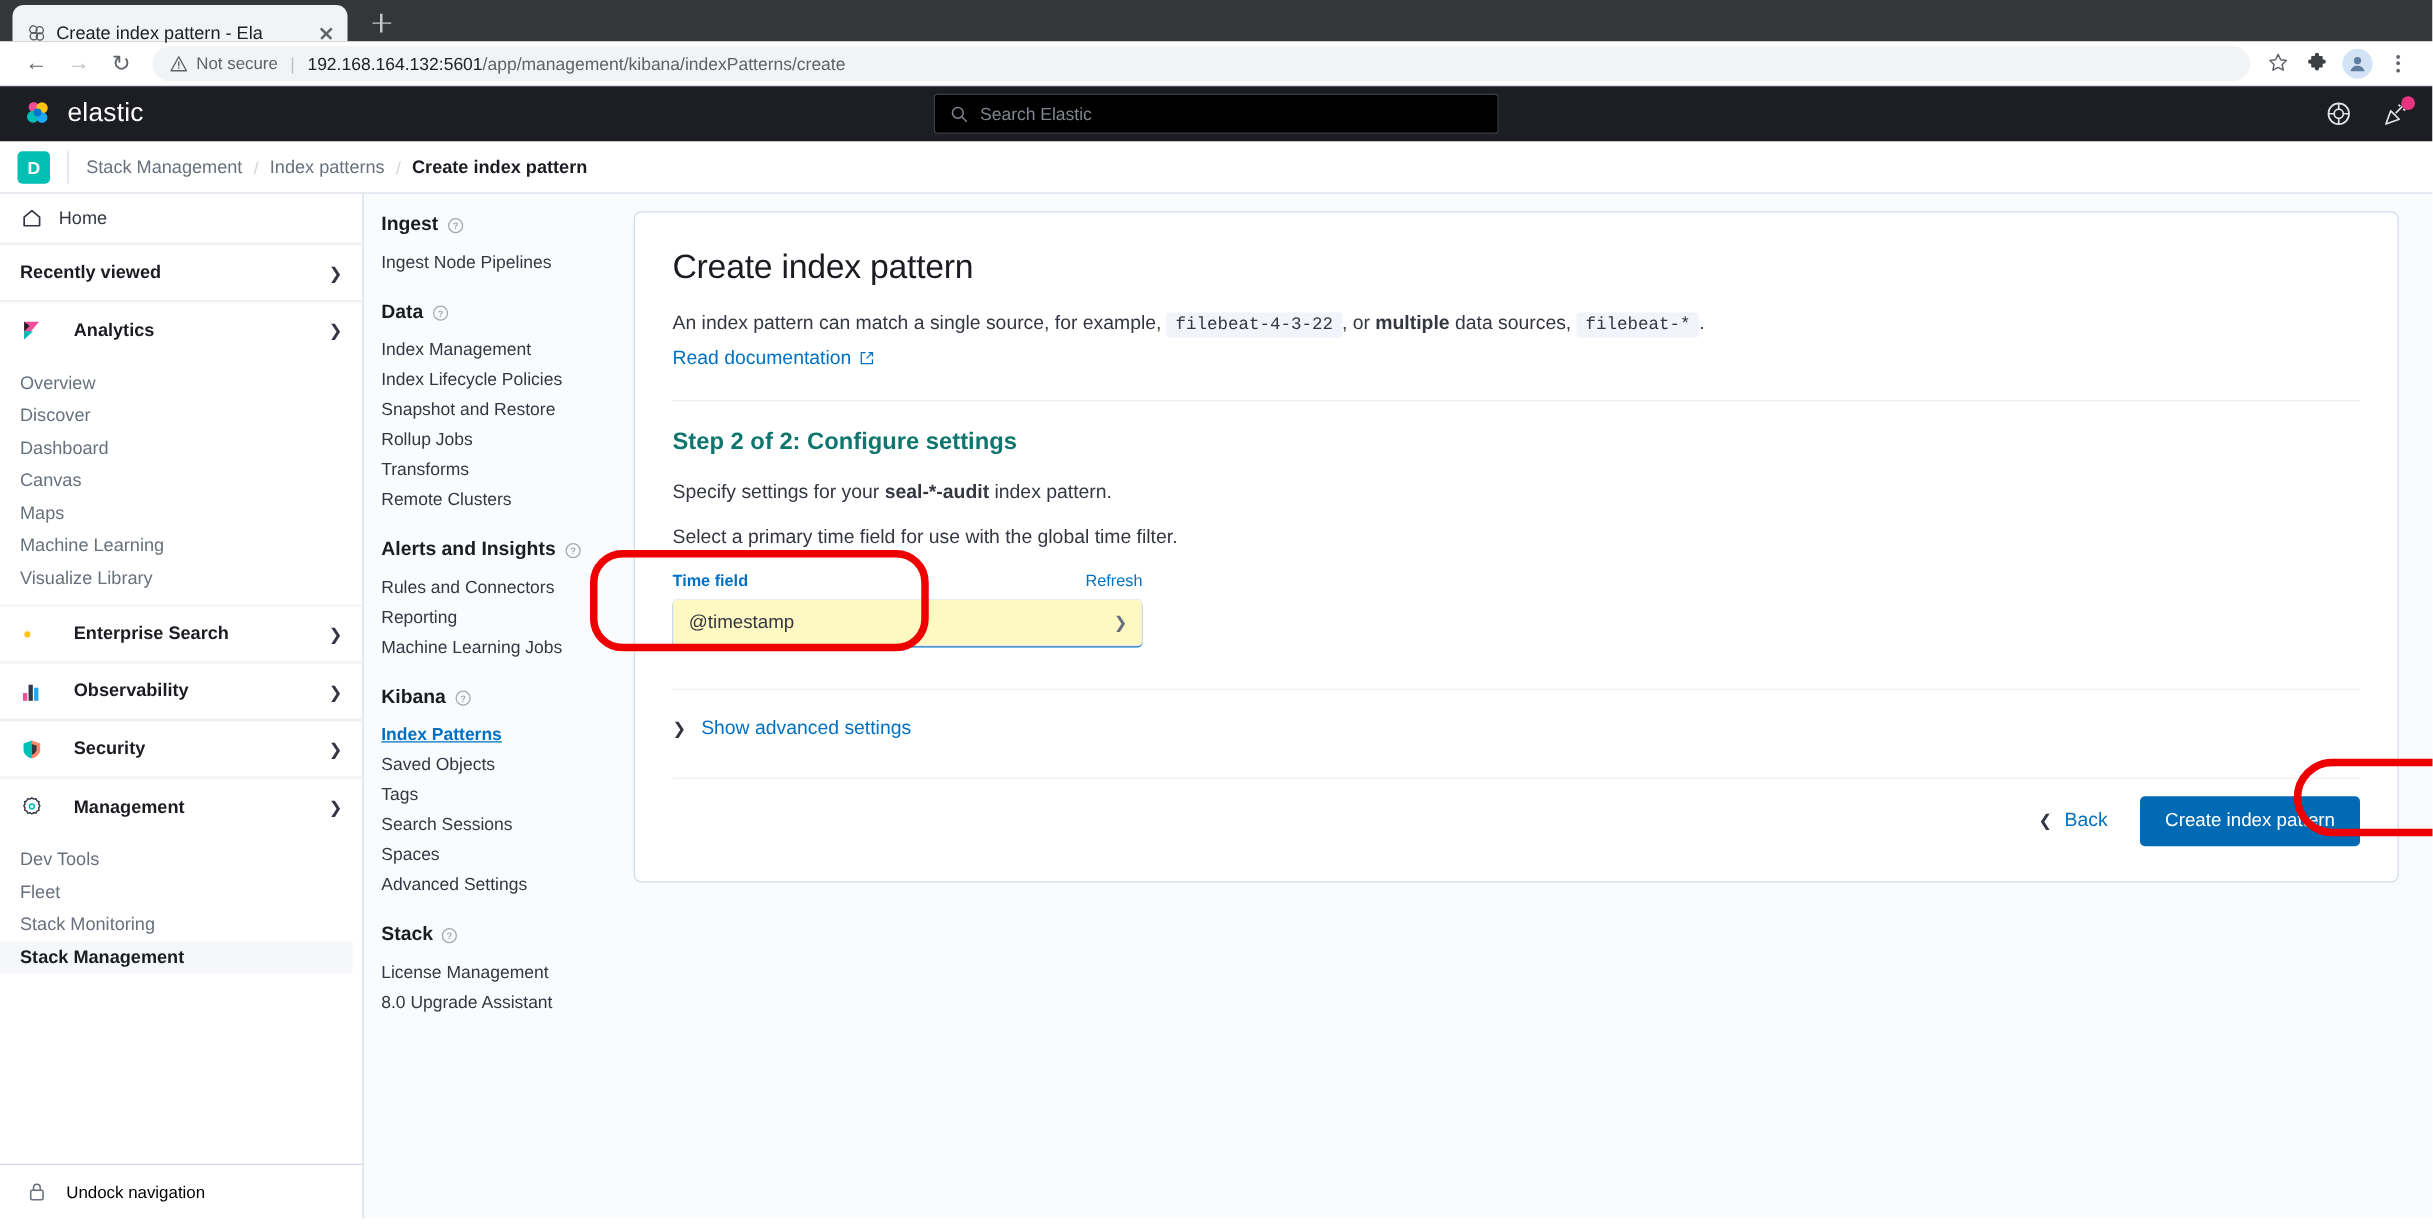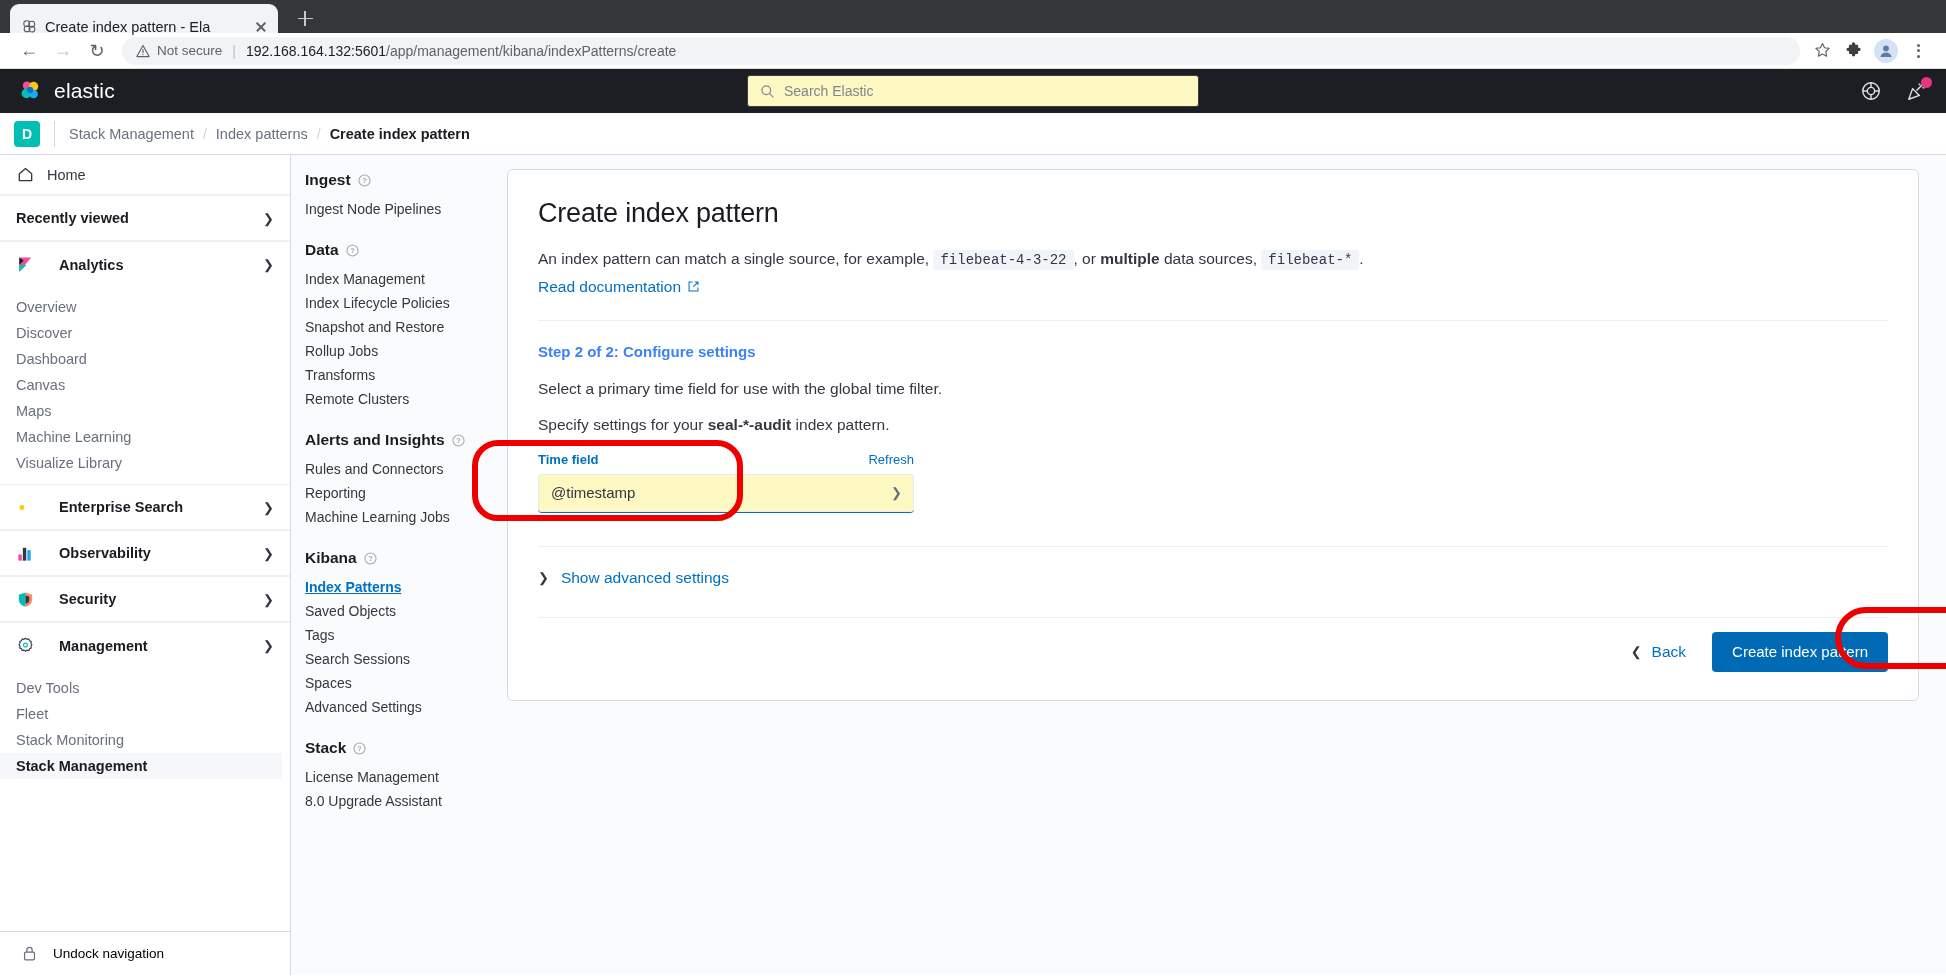--- a/index.html
+++ b/index.html
@@ -104,7 +104,7 @@
   .global-search {
     position:absolute; left:50%; transform:translateX(-50%);
     width: 452px; height: 32px;
-    background:#fef9c3; border:1px solid #3b3d47; border-radius:3px;
+    background:#000000; border:1px solid #3b3d47; border-radius:3px;
     display:flex; align-items:center; gap:9px; padding: 0 12px;
   }
   .gs-text { color:#81858f; font-size:14px; }

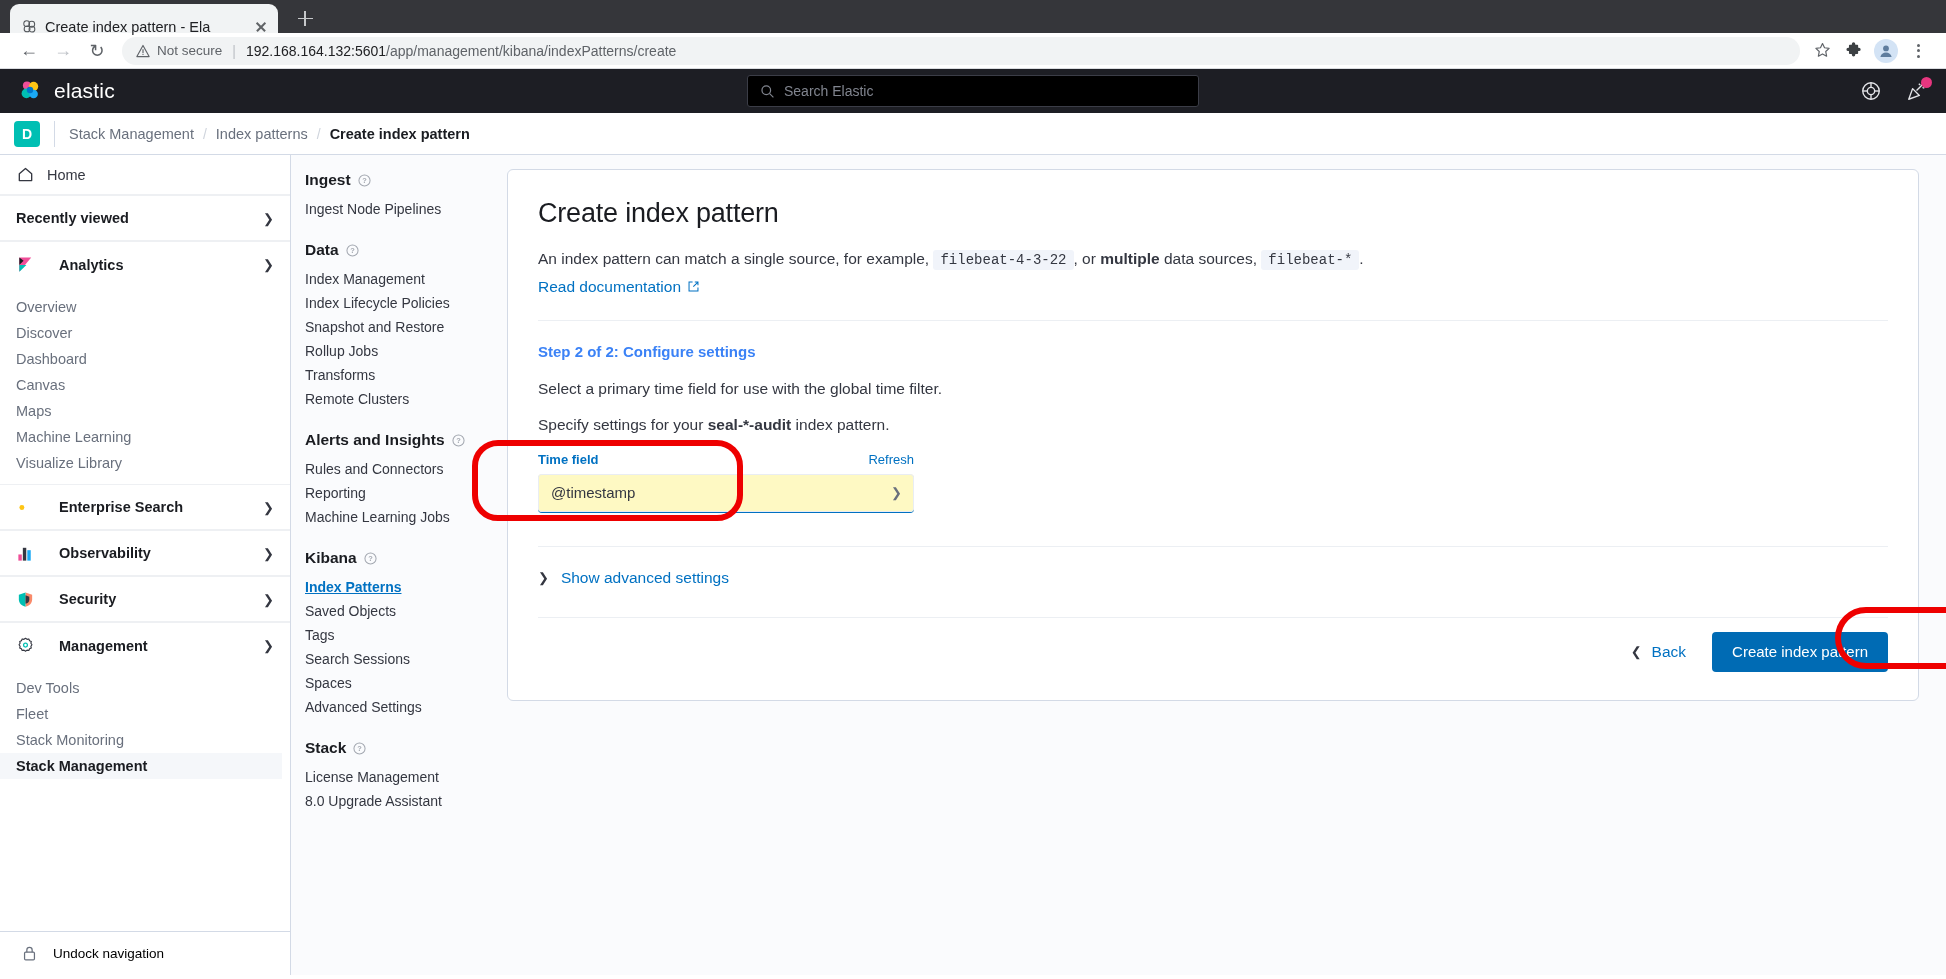--- a/index.html
+++ b/index.html
@@ -194,7 +194,7 @@
   }
   .doc-link { color:#0071c2; font-size:15.5px; display:inline-flex; align-items:center; gap:6px; margin-top: 6px;}
   .hr { height:1px; background:#eceff3; margin: 24px 0 22px 0; }
-  .step-title { font-size:15px; font-weight:bold; color:#3b82f6; margin-bottom: 20px; }
+  .step-title { font-size:19px; font-weight:bold; color:#0f766e; margin-bottom: 20px; }
   .p-line { font-size:15.5px; color:#343741; margin-bottom: 18px; }
   .p-line b { font-weight:bold; }
 

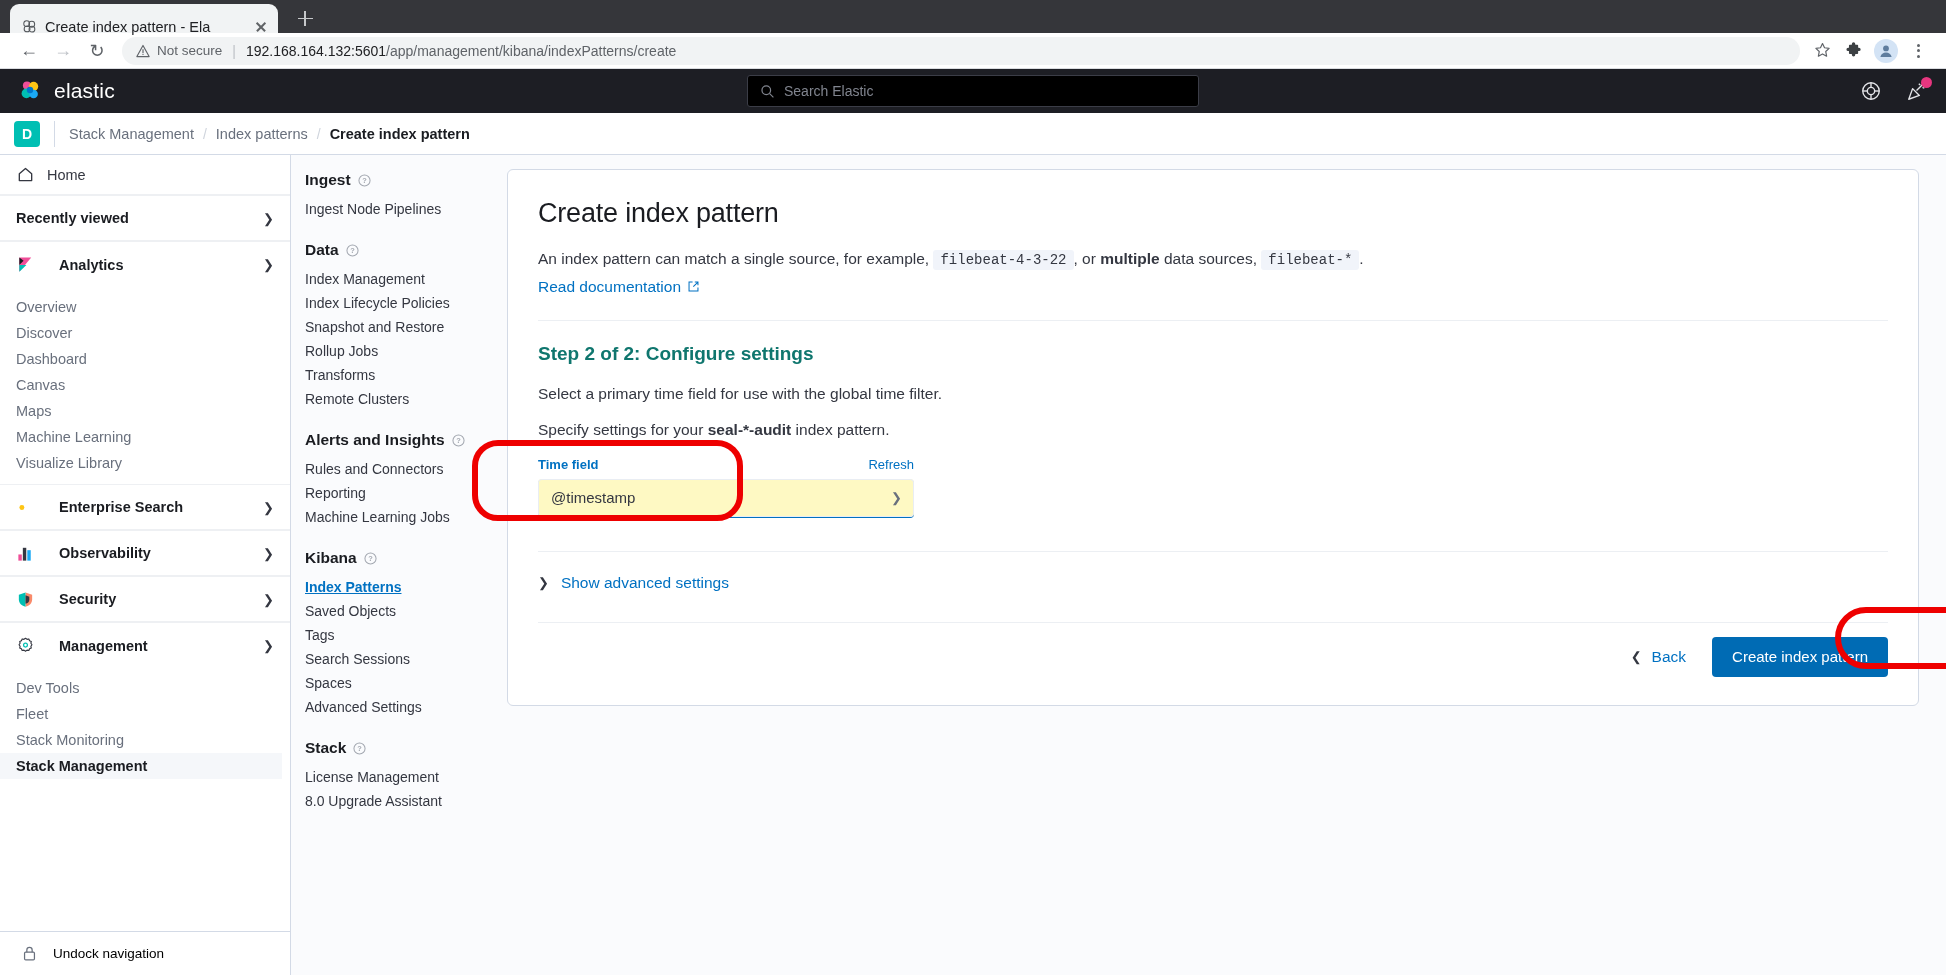--- a/index.html
+++ b/index.html
@@ -542,13 +542,13 @@
 
       <div class="step-title">Step 2 of 2: Configure settings</div>
 
-      <div class="p-line">Select a primary time field for use with the global time filter.</div>
-
       <div class="p-line">
         <span>Specify settings for your</span>
         <b>seal-*-audit</b>
         <span>index pattern.</span>
       </div>
+
+      <div class="p-line">Select a primary time field for use with the global time filter.</div>
 
       <div class="field-block">
         <div class="field-row">

